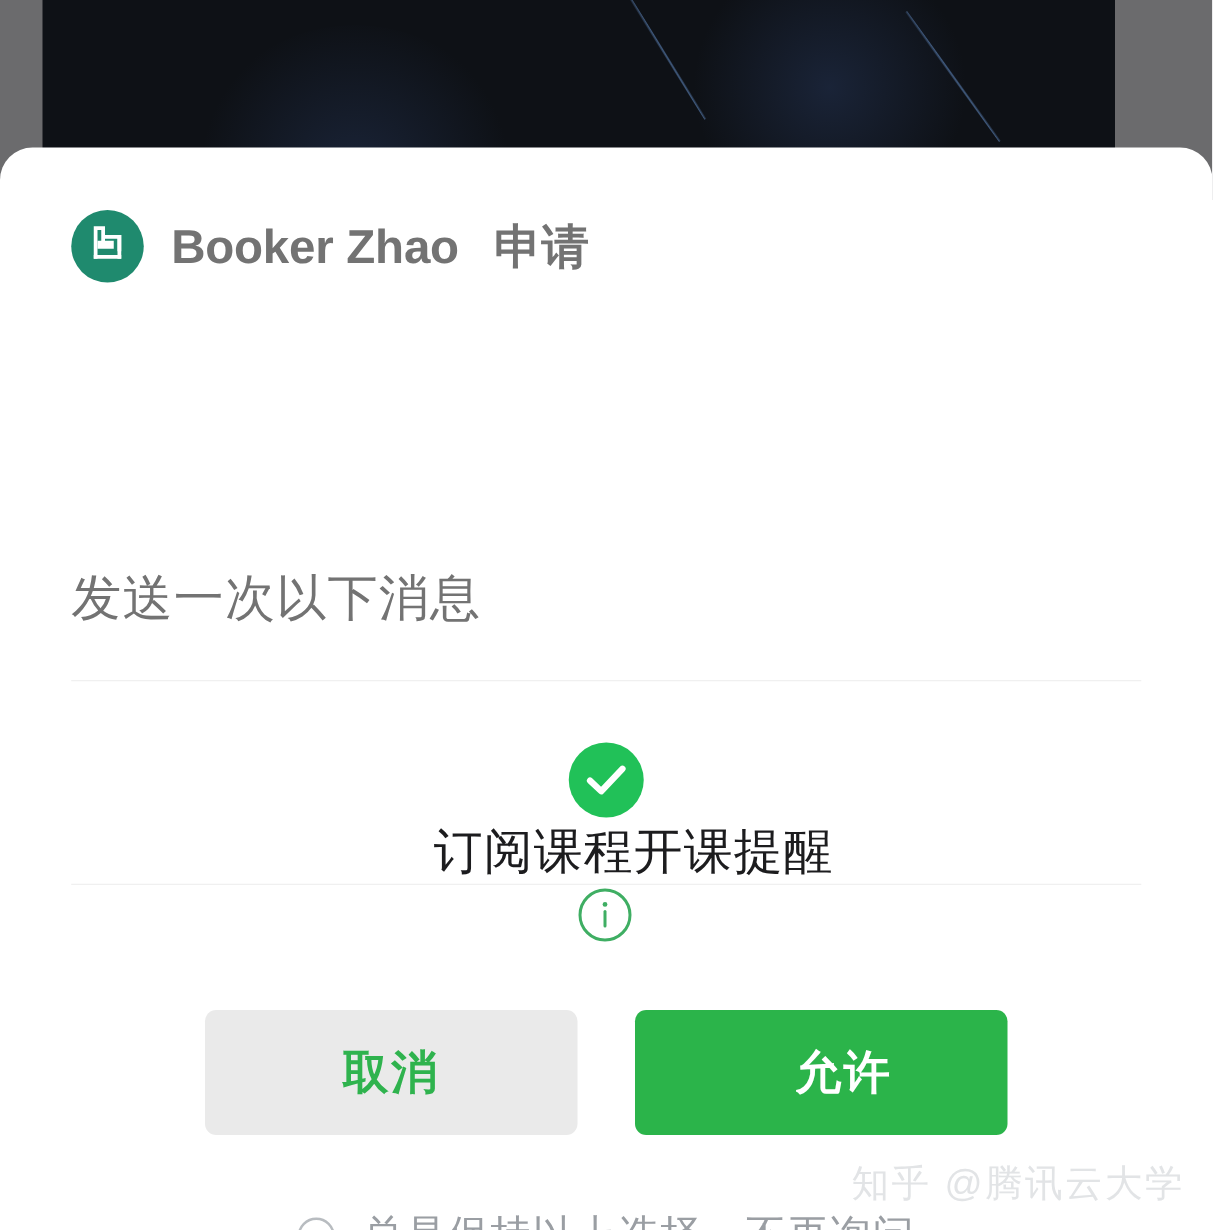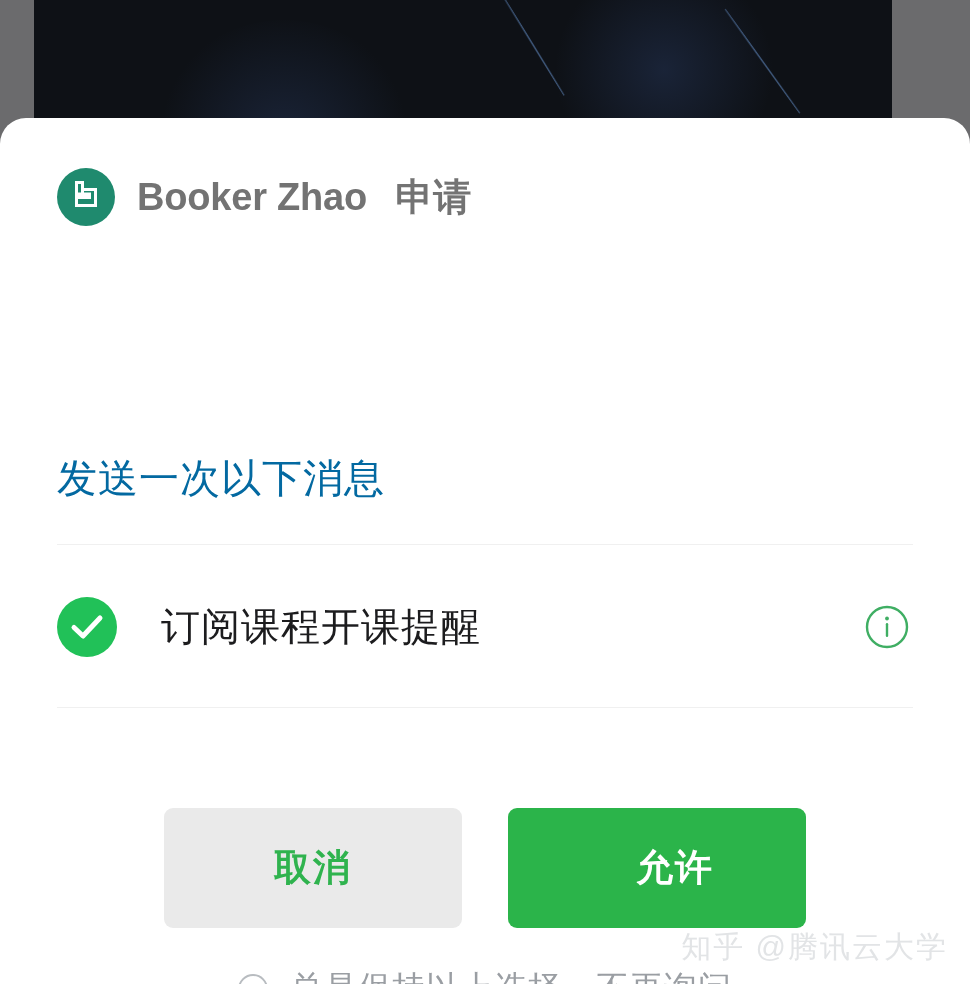--- a/index.html
+++ b/index.html
@@ -109,7 +109,7 @@
     top: 333px;
     font-size: 40px;
     font-weight: 400;
-    color: #0369a1;
+    color: #737373;
     letter-spacing: 1px;
     white-space: nowrap;
   }

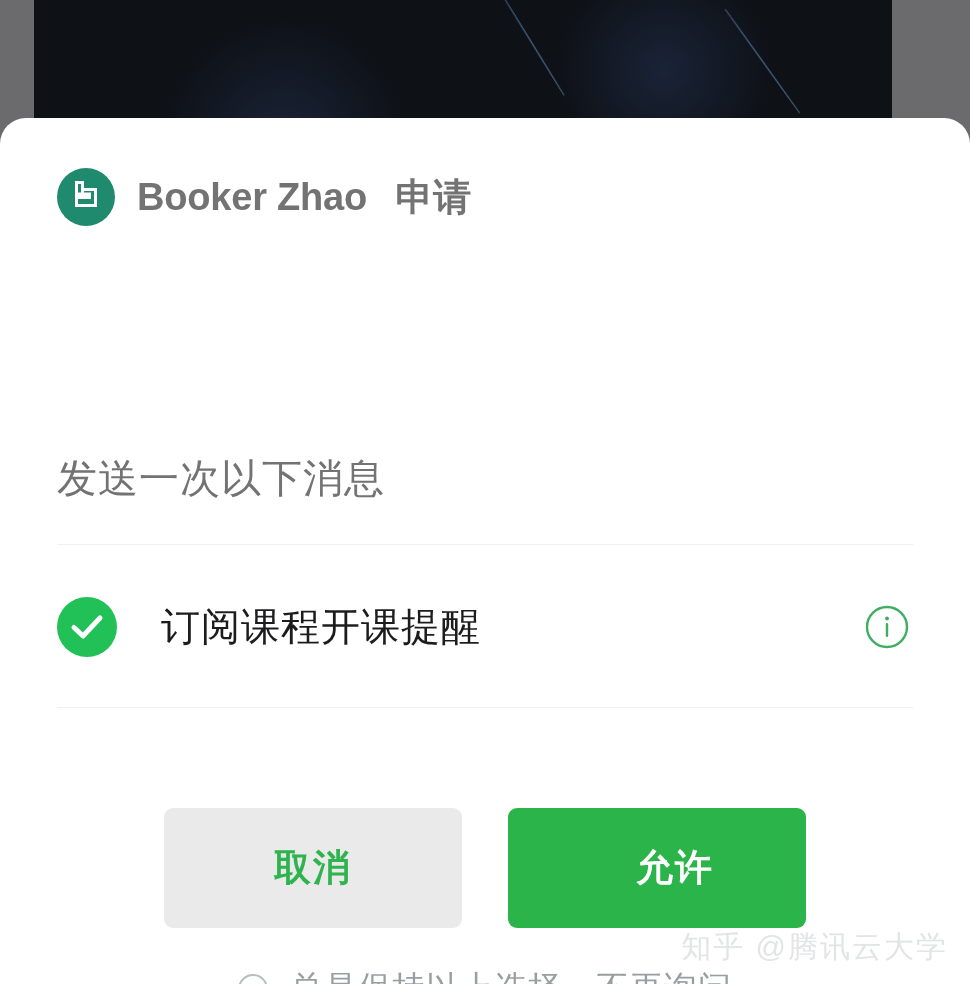--- a/index.html
+++ b/index.html
@@ -132,6 +132,7 @@
     height: 66px;
     display: flex;
     align-items: center;
+    flex-direction: column;
   }
   .check-circle {
     width: 60px;

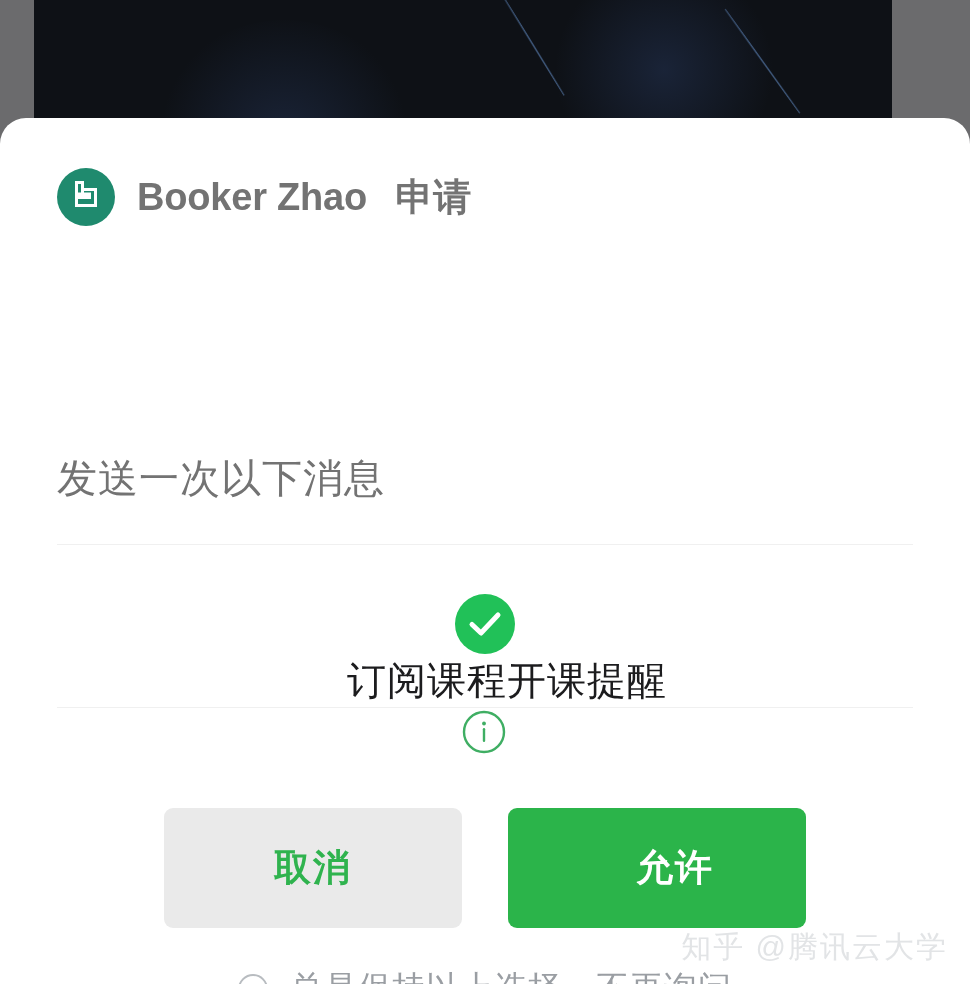--- a/index.html
+++ b/index.html
@@ -175,7 +175,7 @@
   }
   .btn {
     width: 298px;
-    height: 120px;
+    height: 100px;
     border: none;
     border-radius: 9px;
     font-family: Liberation Sans, sans-serif;

